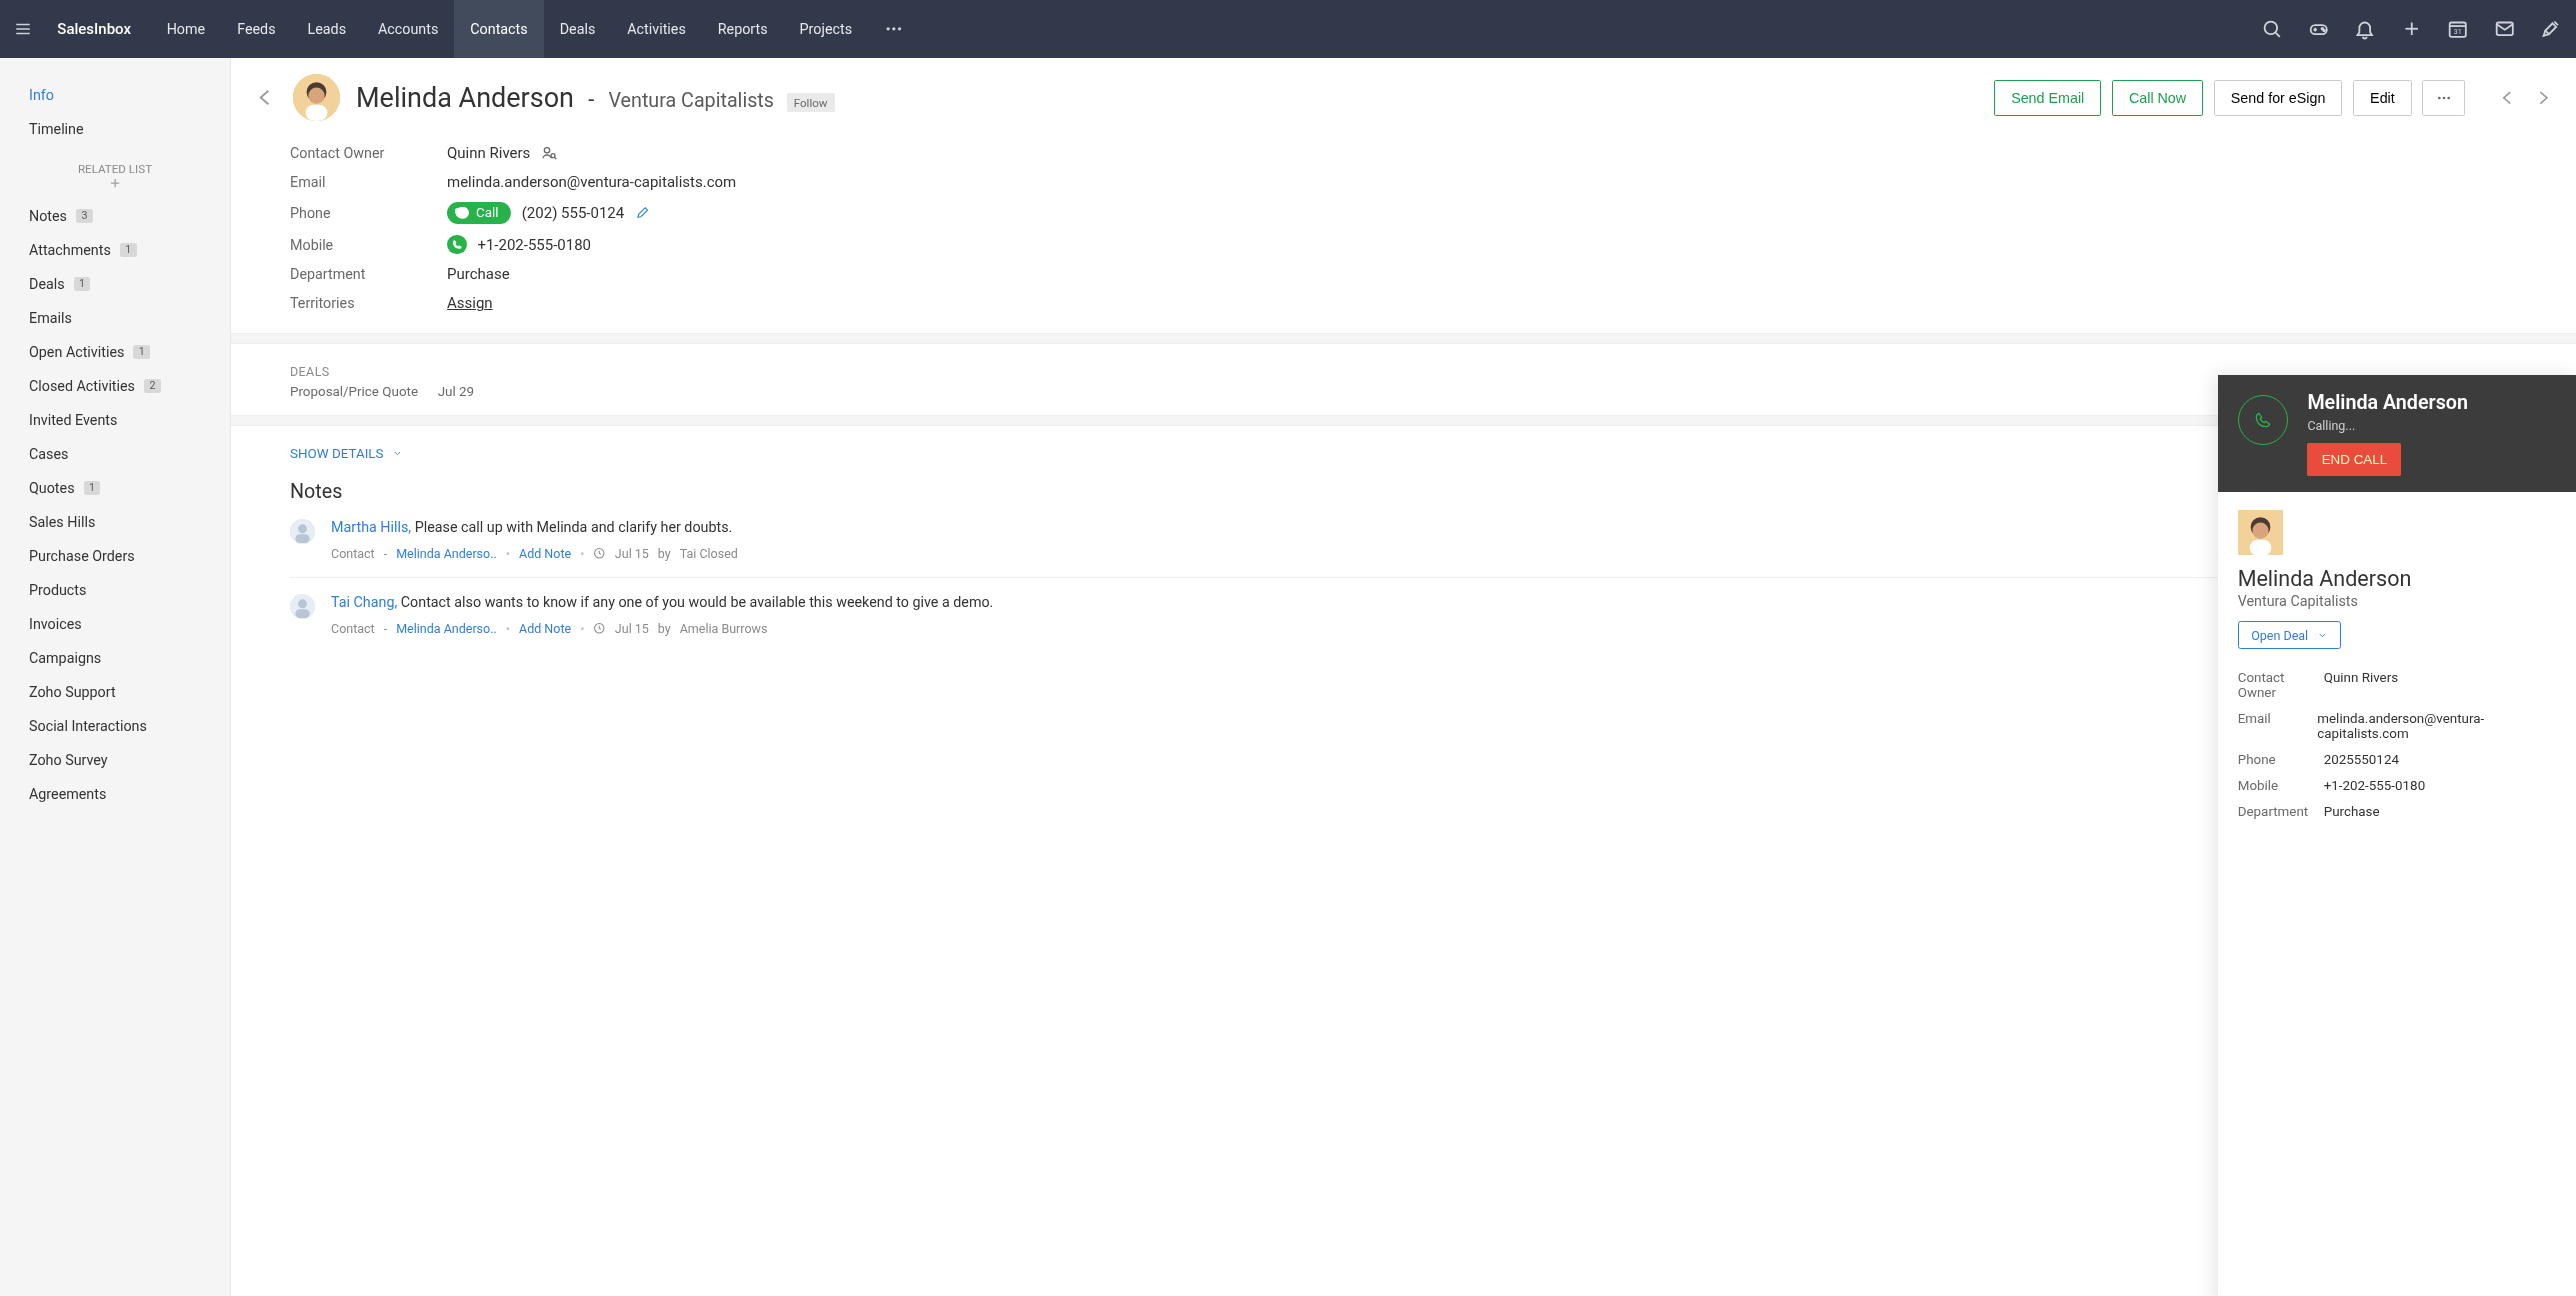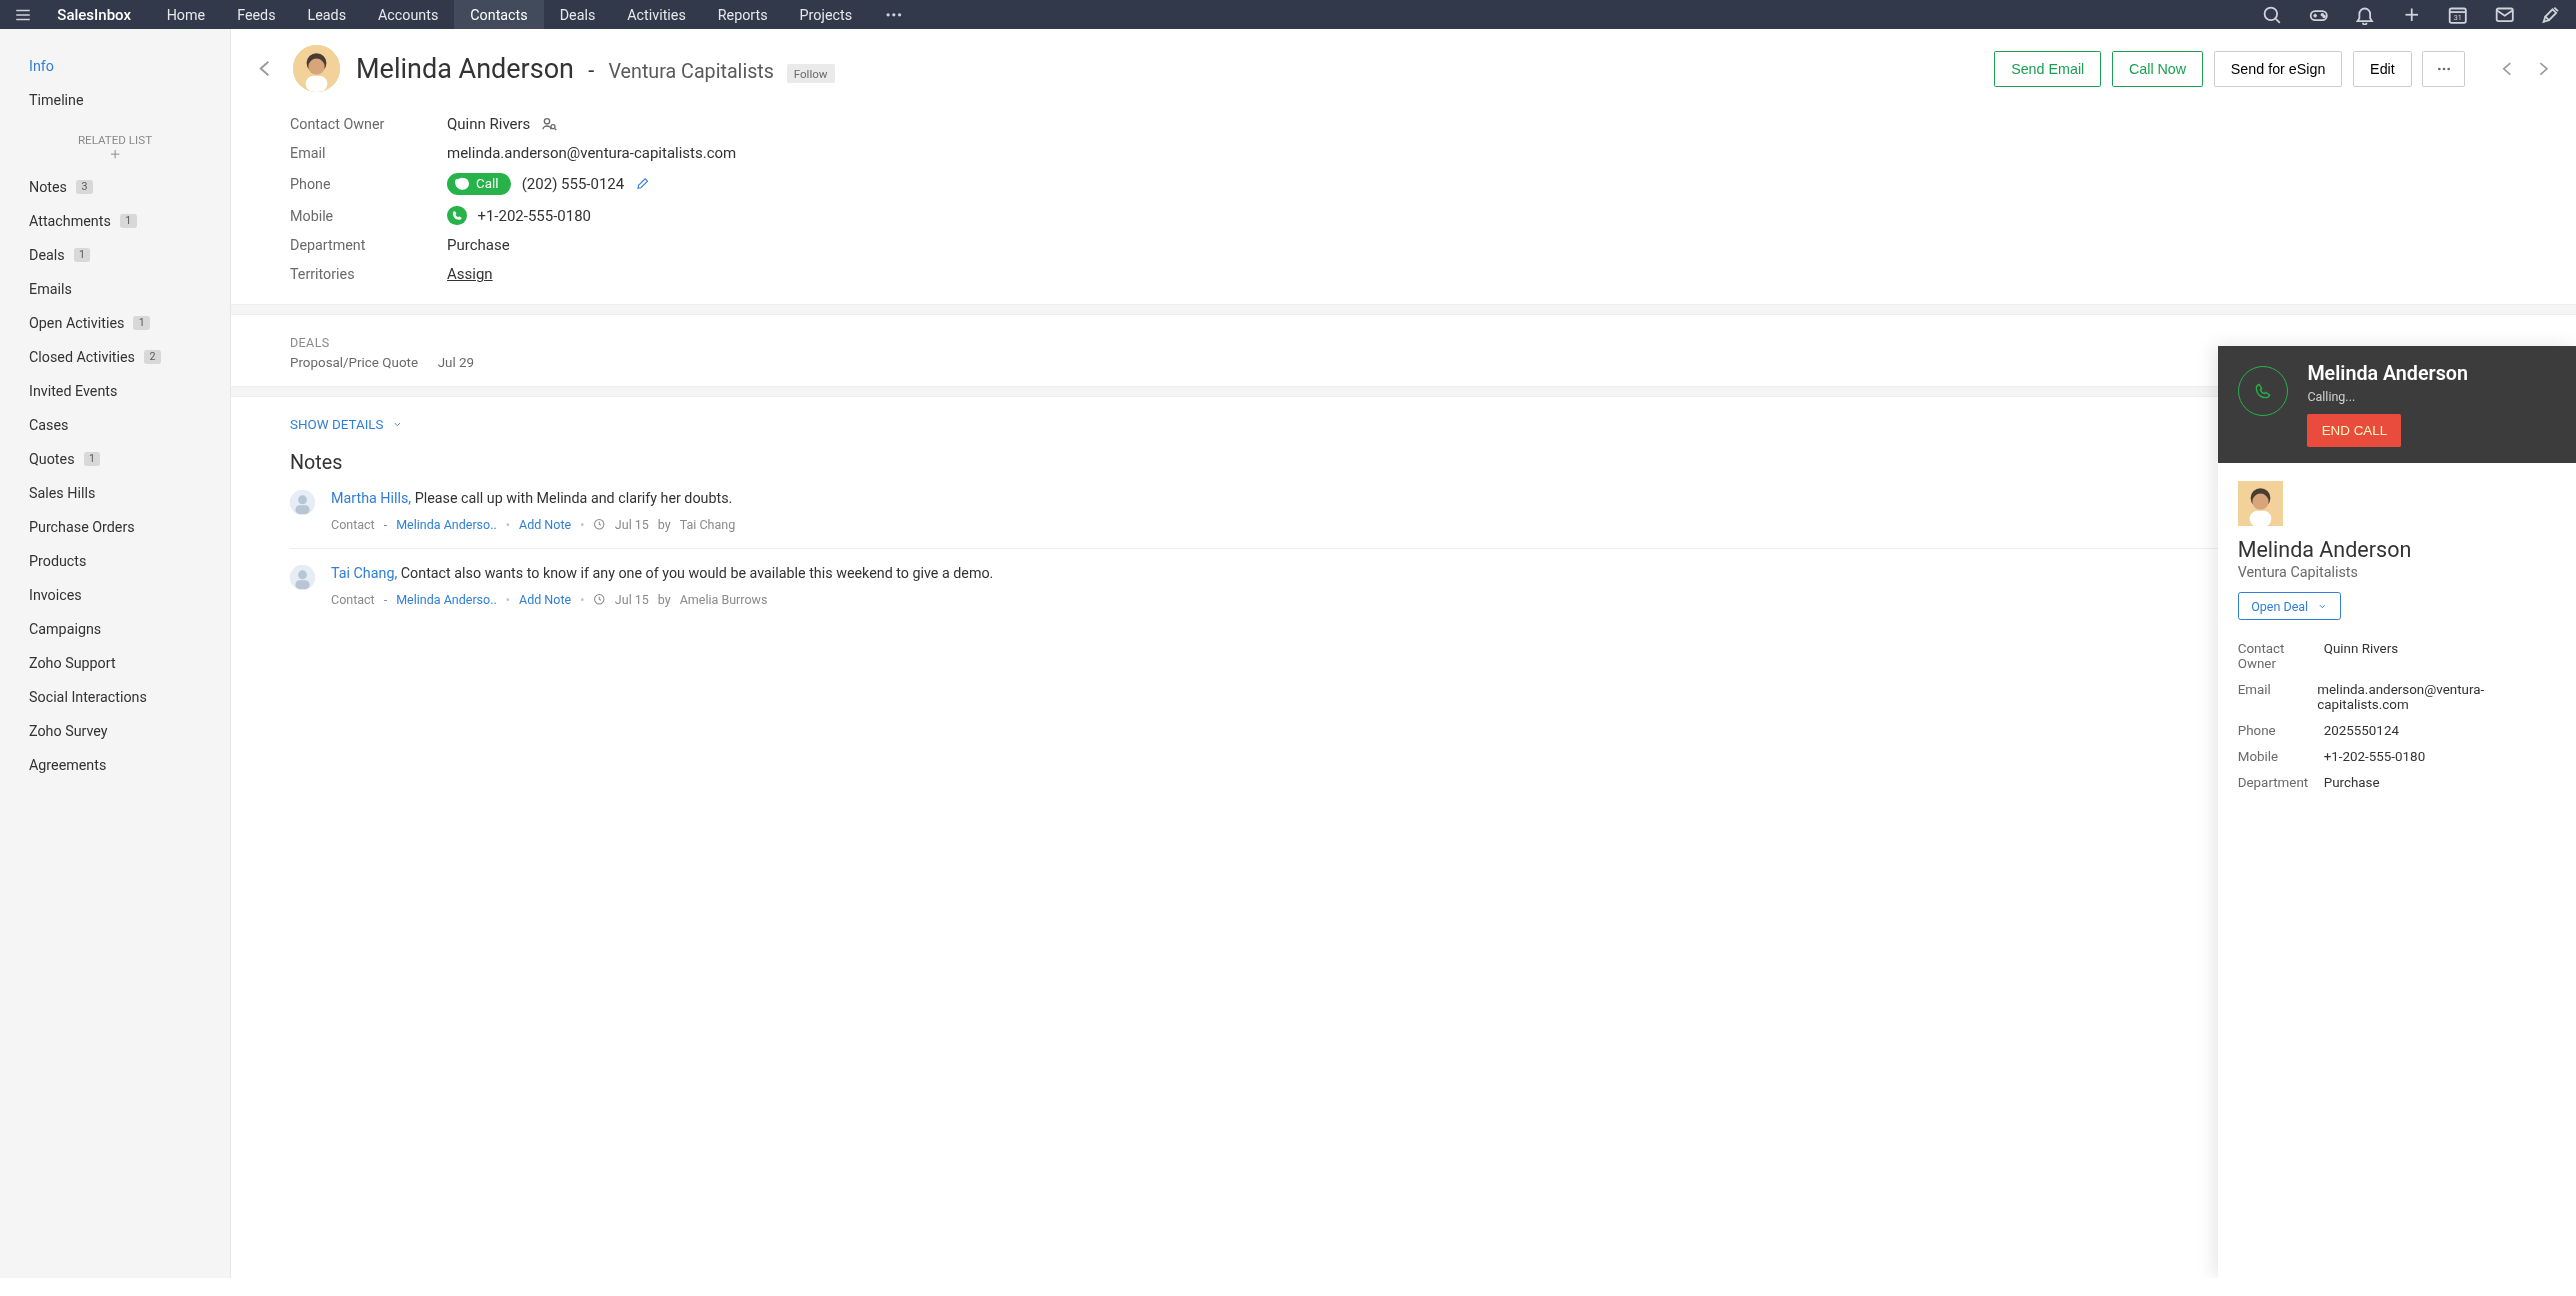--- a/index.html
+++ b/index.html
@@ -6,7 +6,7 @@
 body { font-family: -apple-system, BlinkMacSystemFont, "Segoe UI", Roboto, Helvetica, Arial, sans-serif; font-size: 14.3px; color: #333; background: #fff; width: 2576px; height: 1296px; overflow: hidden; transform-origin: top left; }
 
 
-.topbar { background: #32394a; height: 29px; display: flex; align-items: center; color: #fff; padding: 0 14.3px; }
+.topbar { background: #32394a; height: 58px; display: flex; align-items: center; color: #fff; padding: 0 14.3px; }
 .topbar .hamburger { width: 18px; height: 18px; margin-right: 25px; cursor: pointer; }
 .topbar .brand { font-size: 15px; font-weight: 500; margin-right: 19.7px; }
 .topbar .nav { display: flex; height: 100%; }

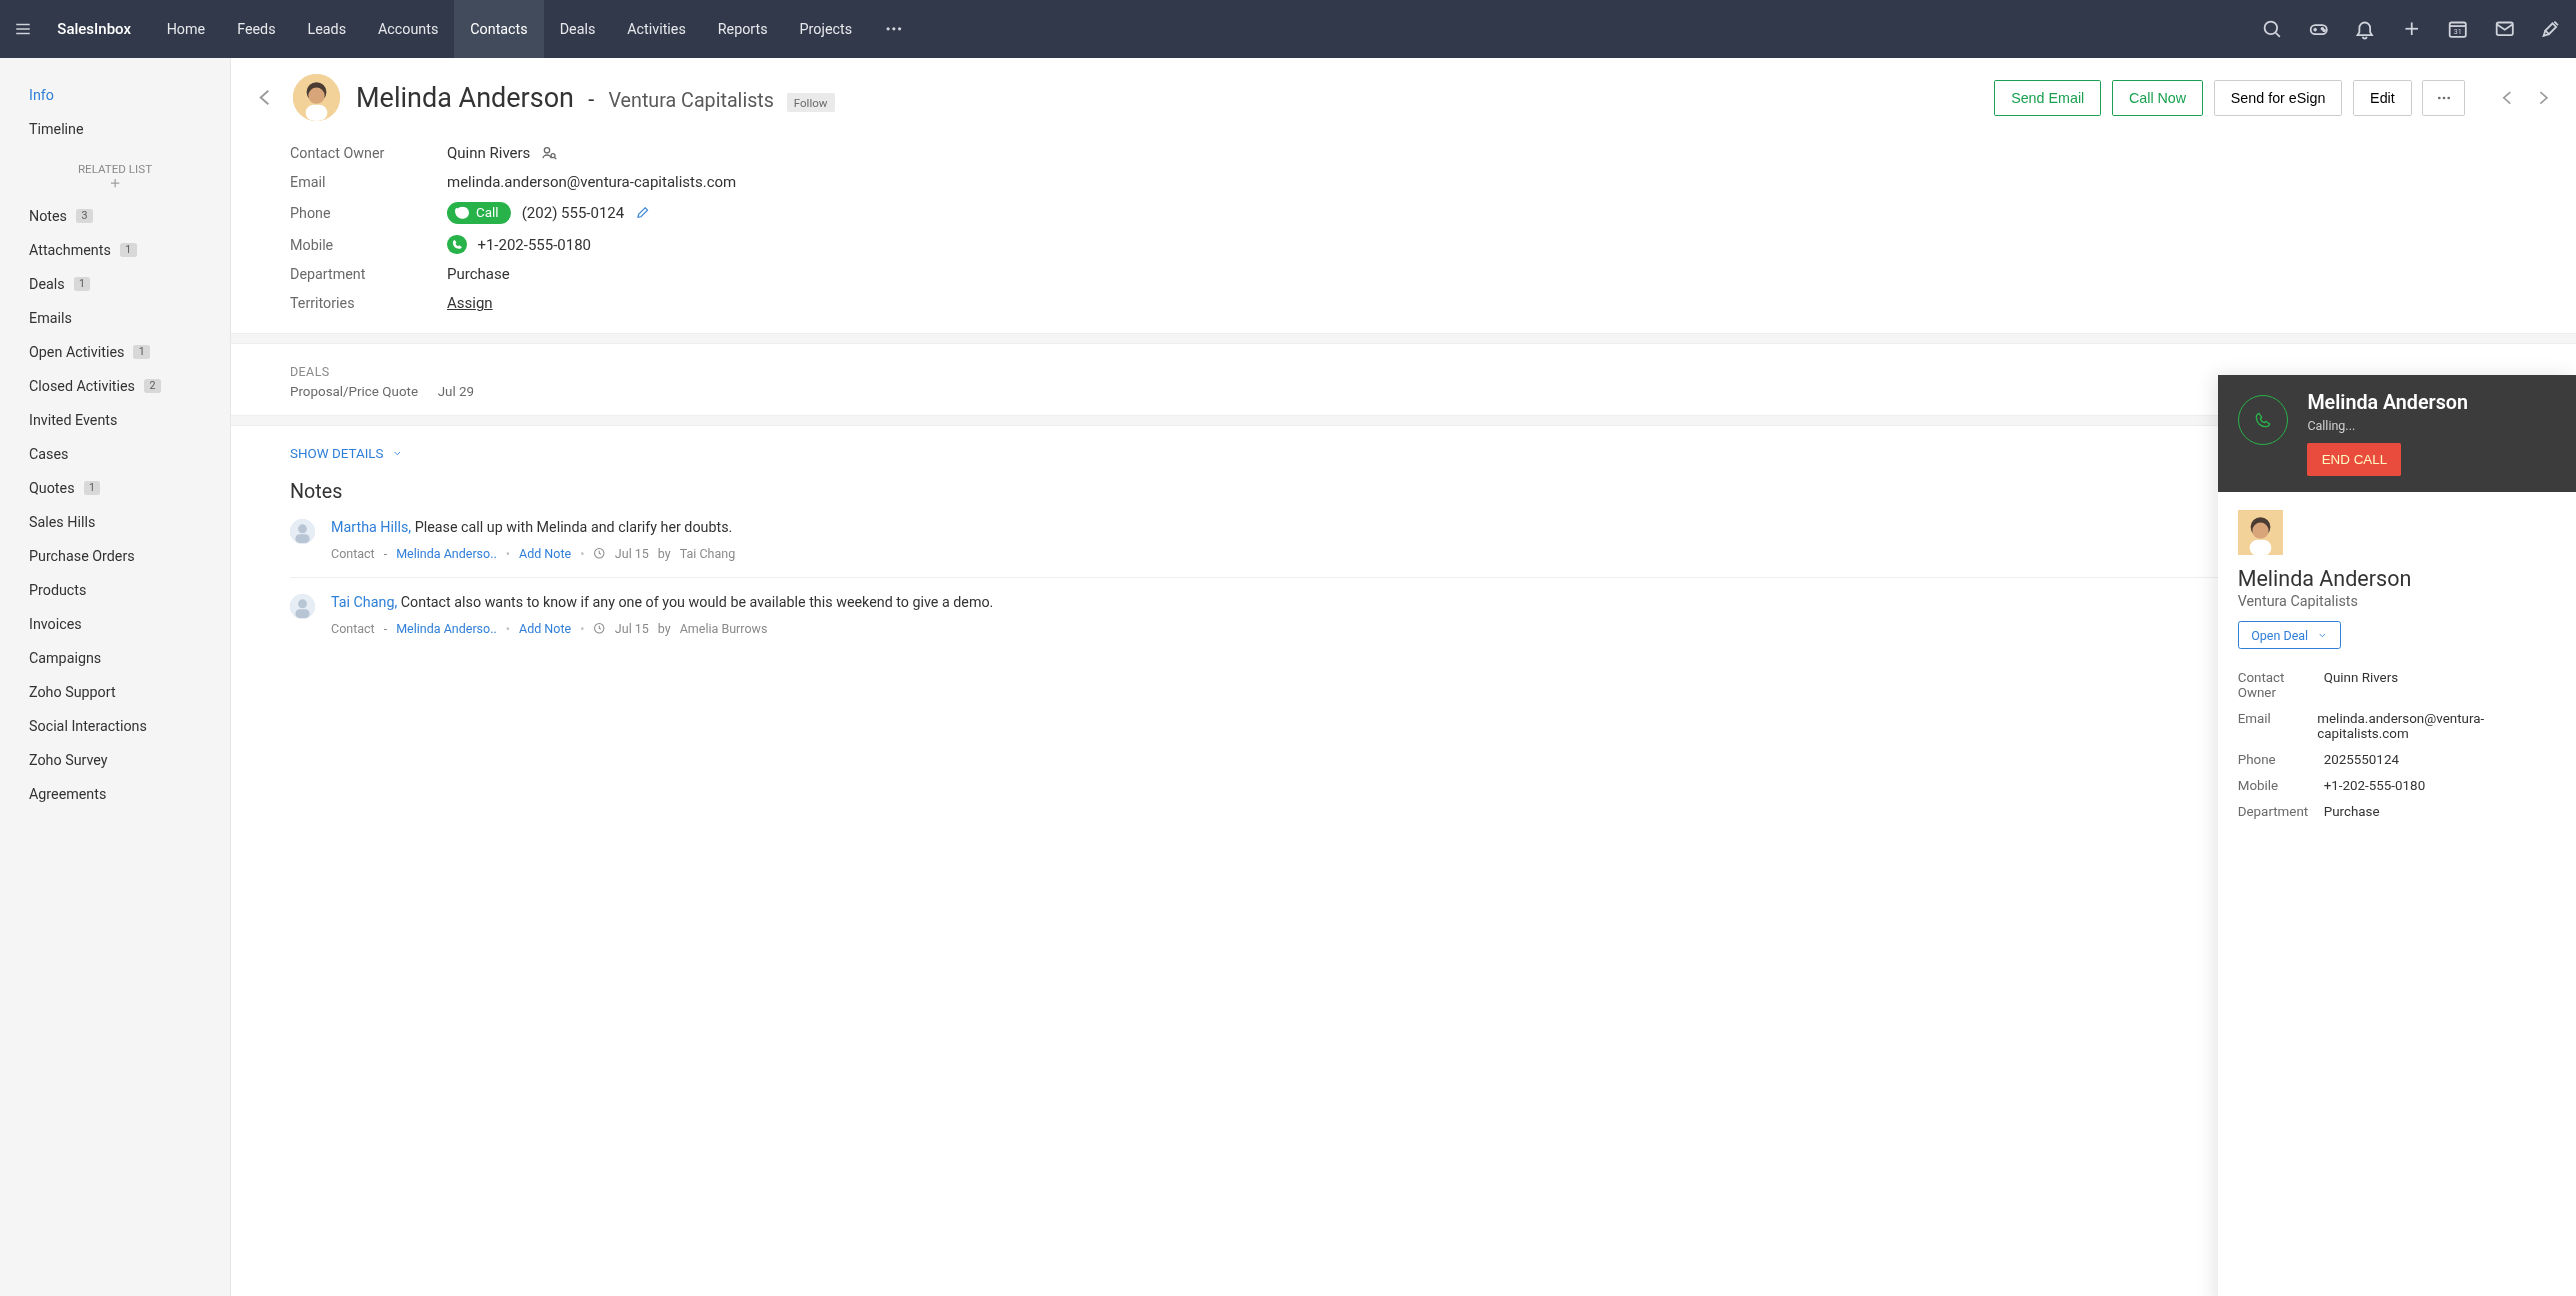--- a/index.html
+++ b/index.html
@@ -386,7 +386,7 @@
               <div class="meta"><span>Contact</span> - <span class="mlink">Melinda Anderso..</span><span class="dot">•</span><span class="mlink">Add Note</span><span class="dot">•</span><svg width="12.5" height="12.5" viewBox="0 0 24 24" fill="none" stroke="#8a8a8a" stroke-width="2">
                   <circle cx="12" cy="12" r="9"></circle>
                   <polyline points="12,7 12,12 15,14"></polyline>
-                </svg><span>Jul 15</span><span>by</span><span>Tai Chang</span></div>
+                </svg><span>Jul 15</span><span>by</span><span>Tai Closed</span></div>
             </div>
           </div>
           <div class="note">

